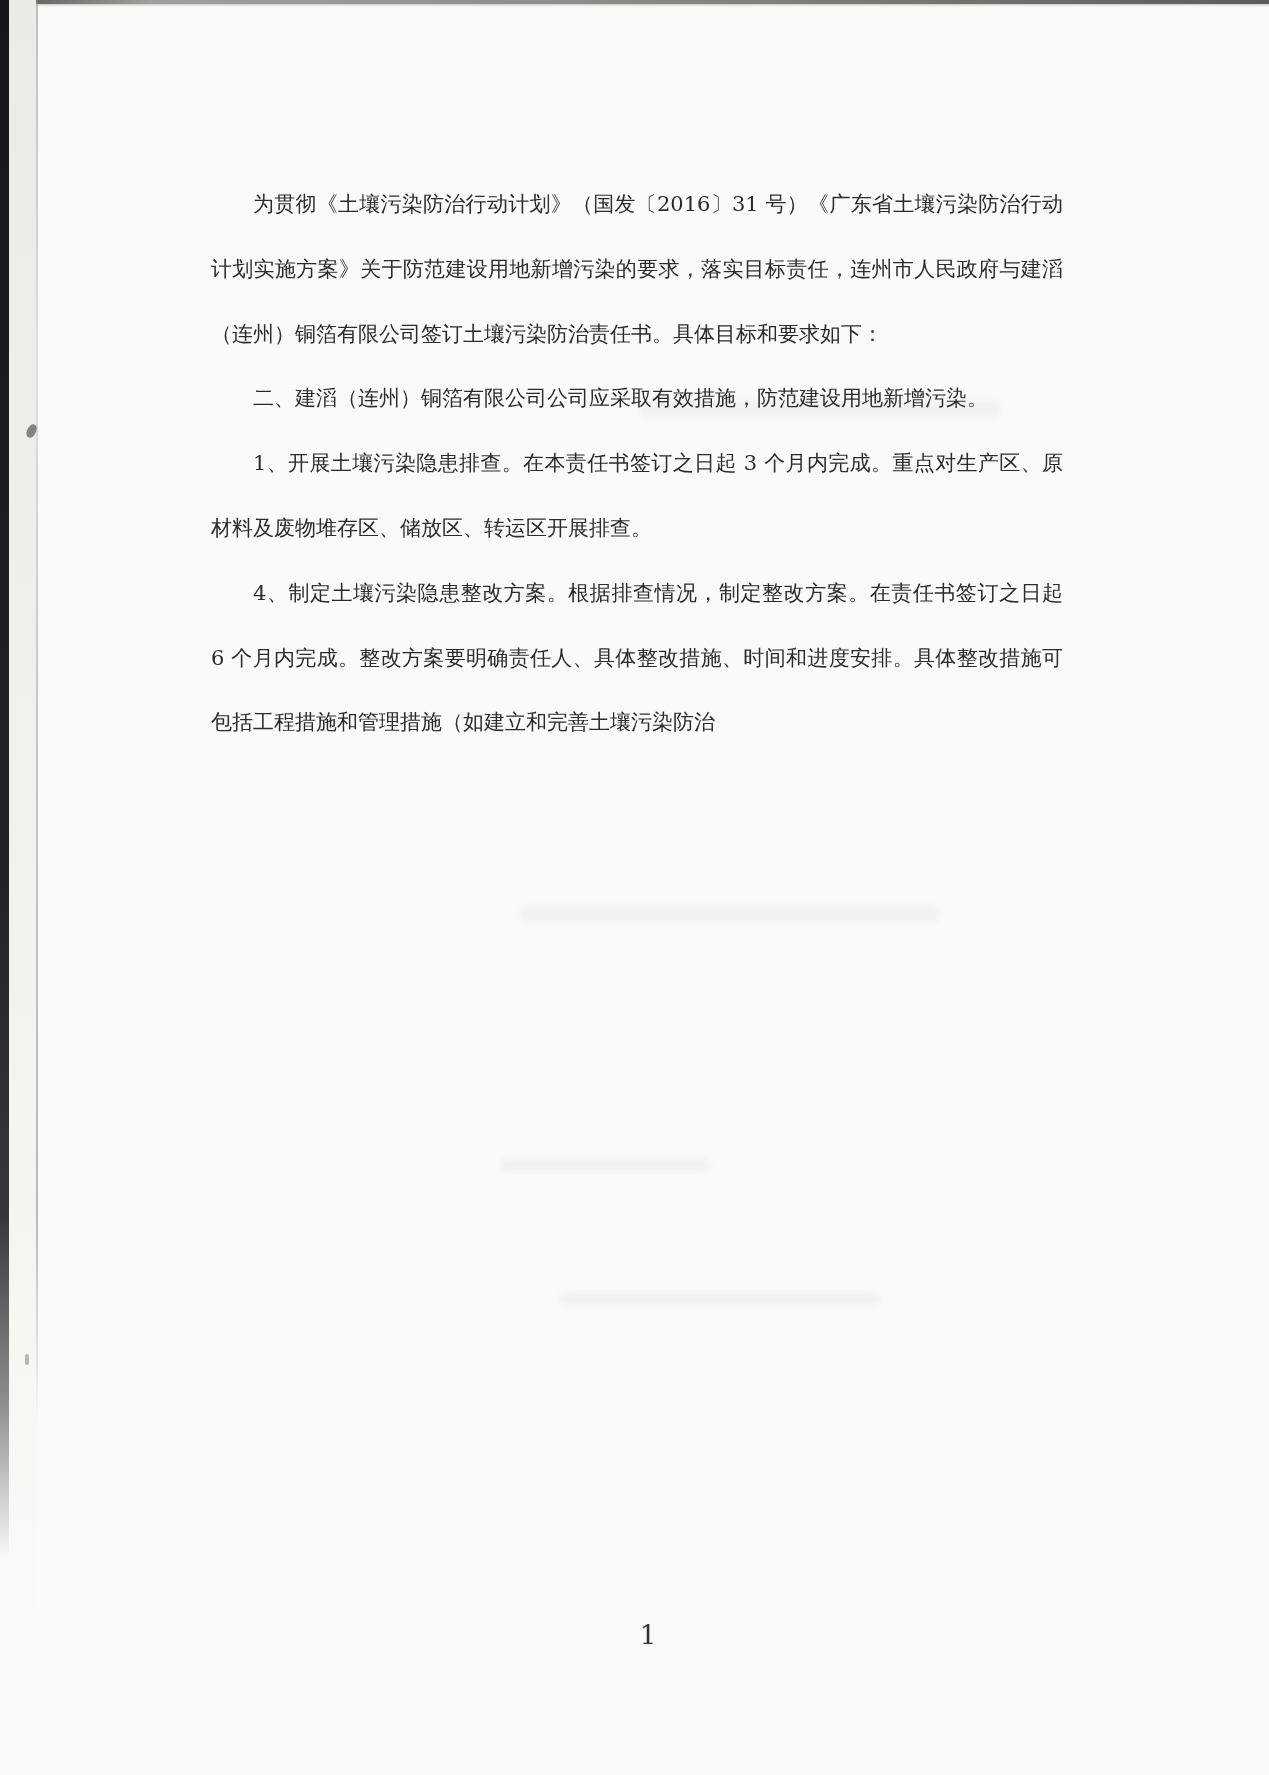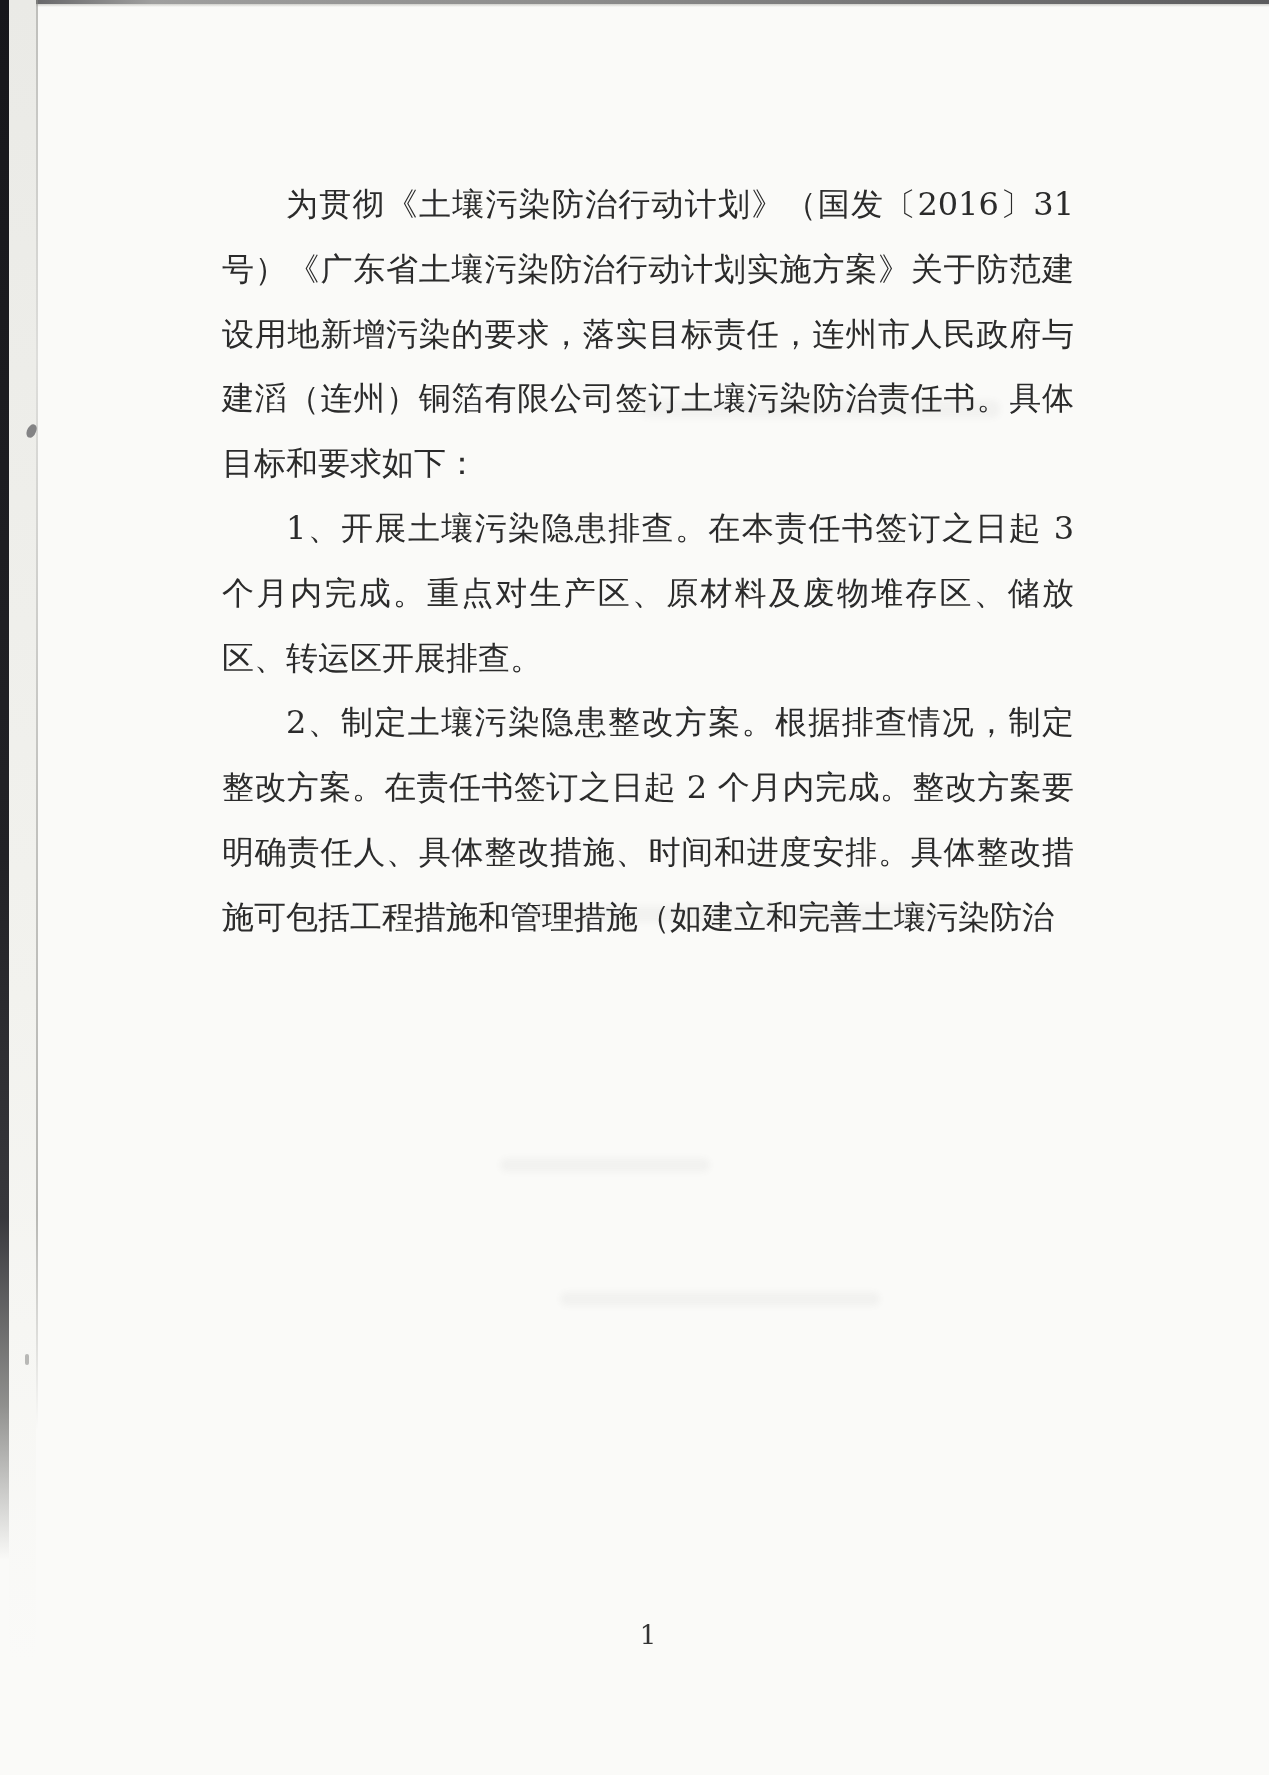--- a/index.html
+++ b/index.html
@@ -82,9 +82,9 @@
   
   .text-block {
     position: absolute;
-    left: 222px; top: 172px;
+    left: 211px; top: 172px;
     width: 852px;
-    font-size: 32px;
+    font-size: 21px;
     line-height: 64.8px;
     color: #2b2b2b;
     text-align: justify;

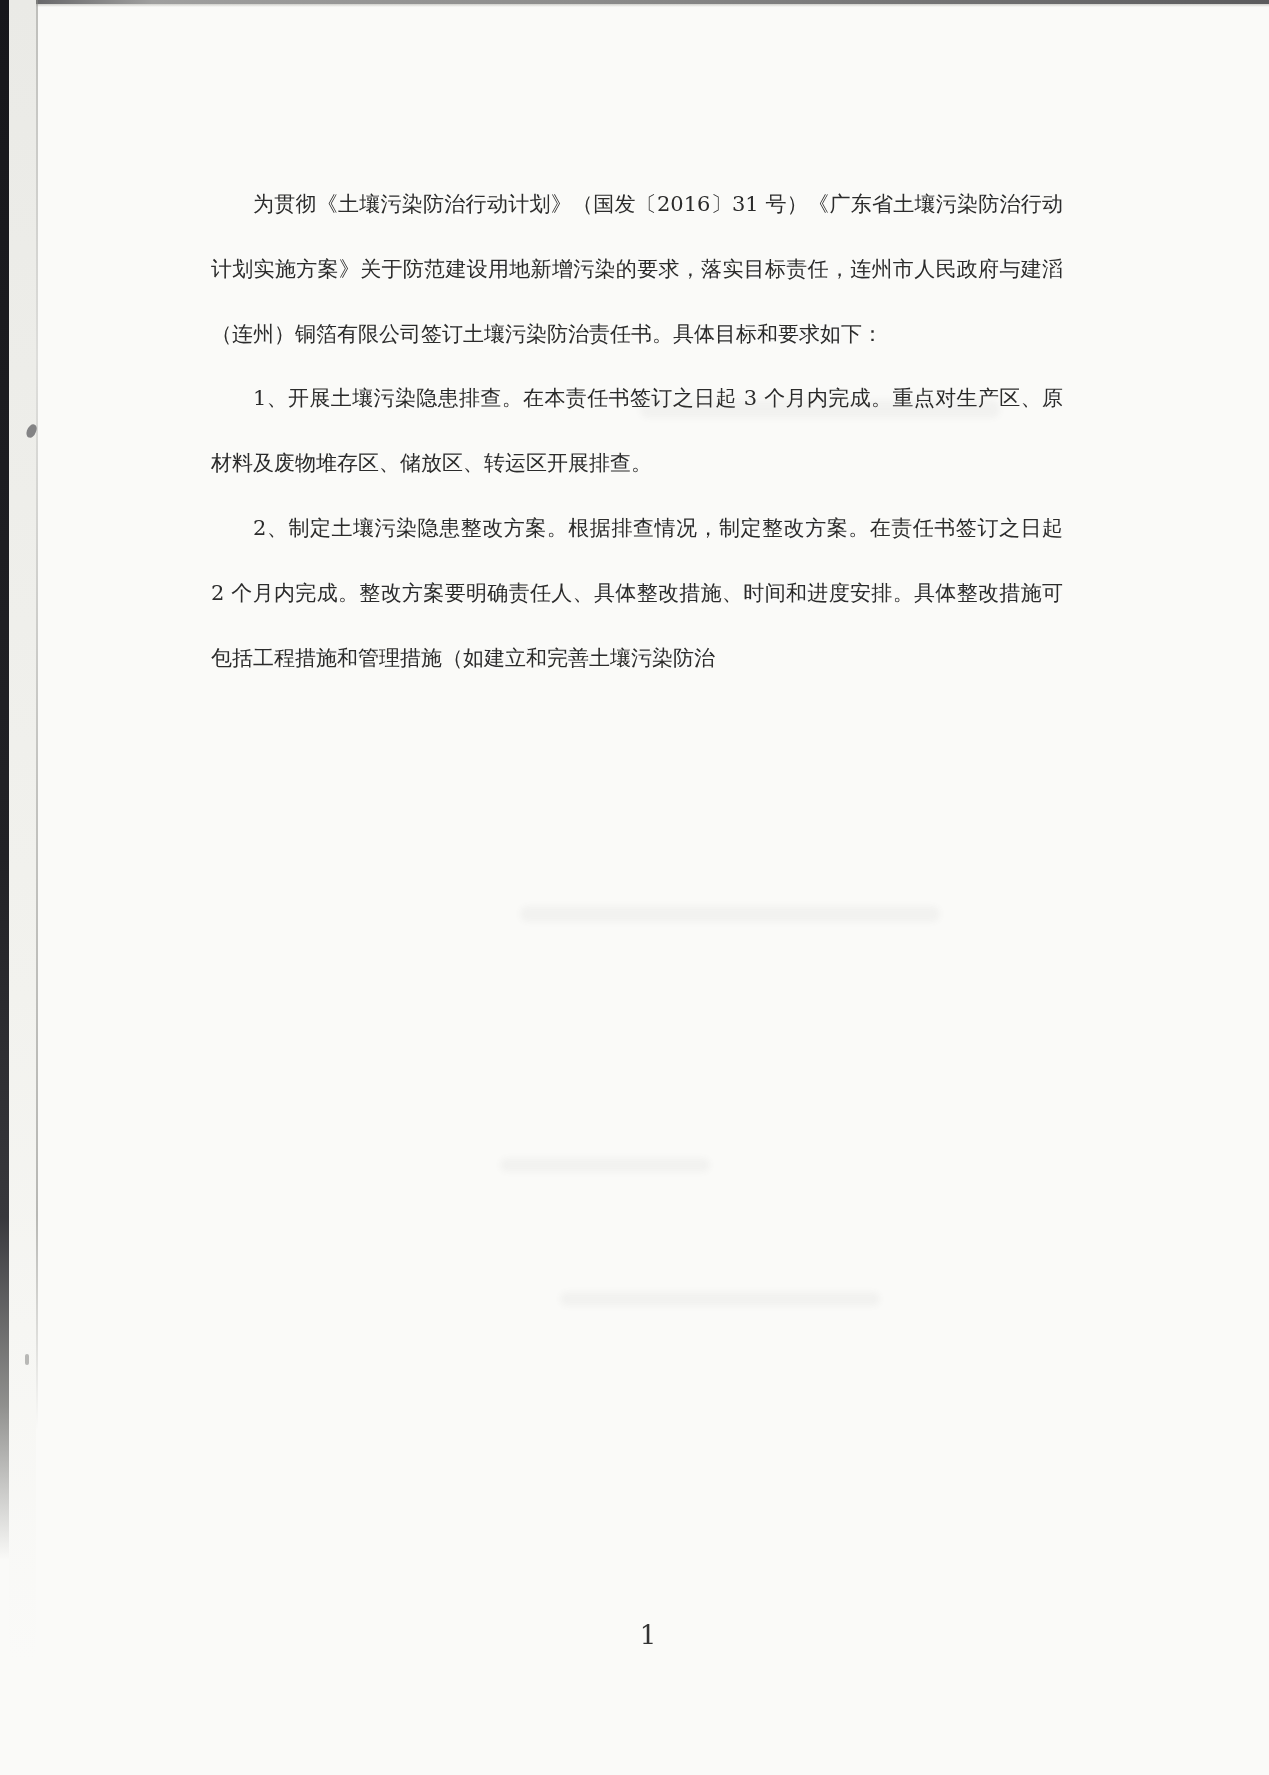--- a/index.html
+++ b/index.html
@@ -124,6 +124,7 @@
 
   <div class="text-block">
     <p>为贯彻《土壤污染防治行动计划》（国发〔2016〕31 号）《广东省土壤污染防治行动计划实施方案》关于防范建设用地新增污染的要求，落实目标责任，连州市人民政府与建滔（连州）铜箔有限公司签订土壤污染防治责任书。具体目标和要求如下：</p>
+    <p>二、建滔（连州）铜箔有限公司公司应采取有效措施，防范建设用地新增污染。</p>
     <p>1、开展土壤污染隐患排查。在本责任书签订之日起 3 个月内完成。重点对生产区、原材料及废物堆存区、储放区、转运区开展排查。</p>
     <p>2、制定土壤污染隐患整改方案。根据排查情况，制定整改方案。在责任书签订之日起 2 个月内完成。整改方案要明确责任人、具体整改措施、时间和进度安排。具体整改措施可包括工程措施和管理措施（如建立和完善土壤污染防治</p>
   </div>

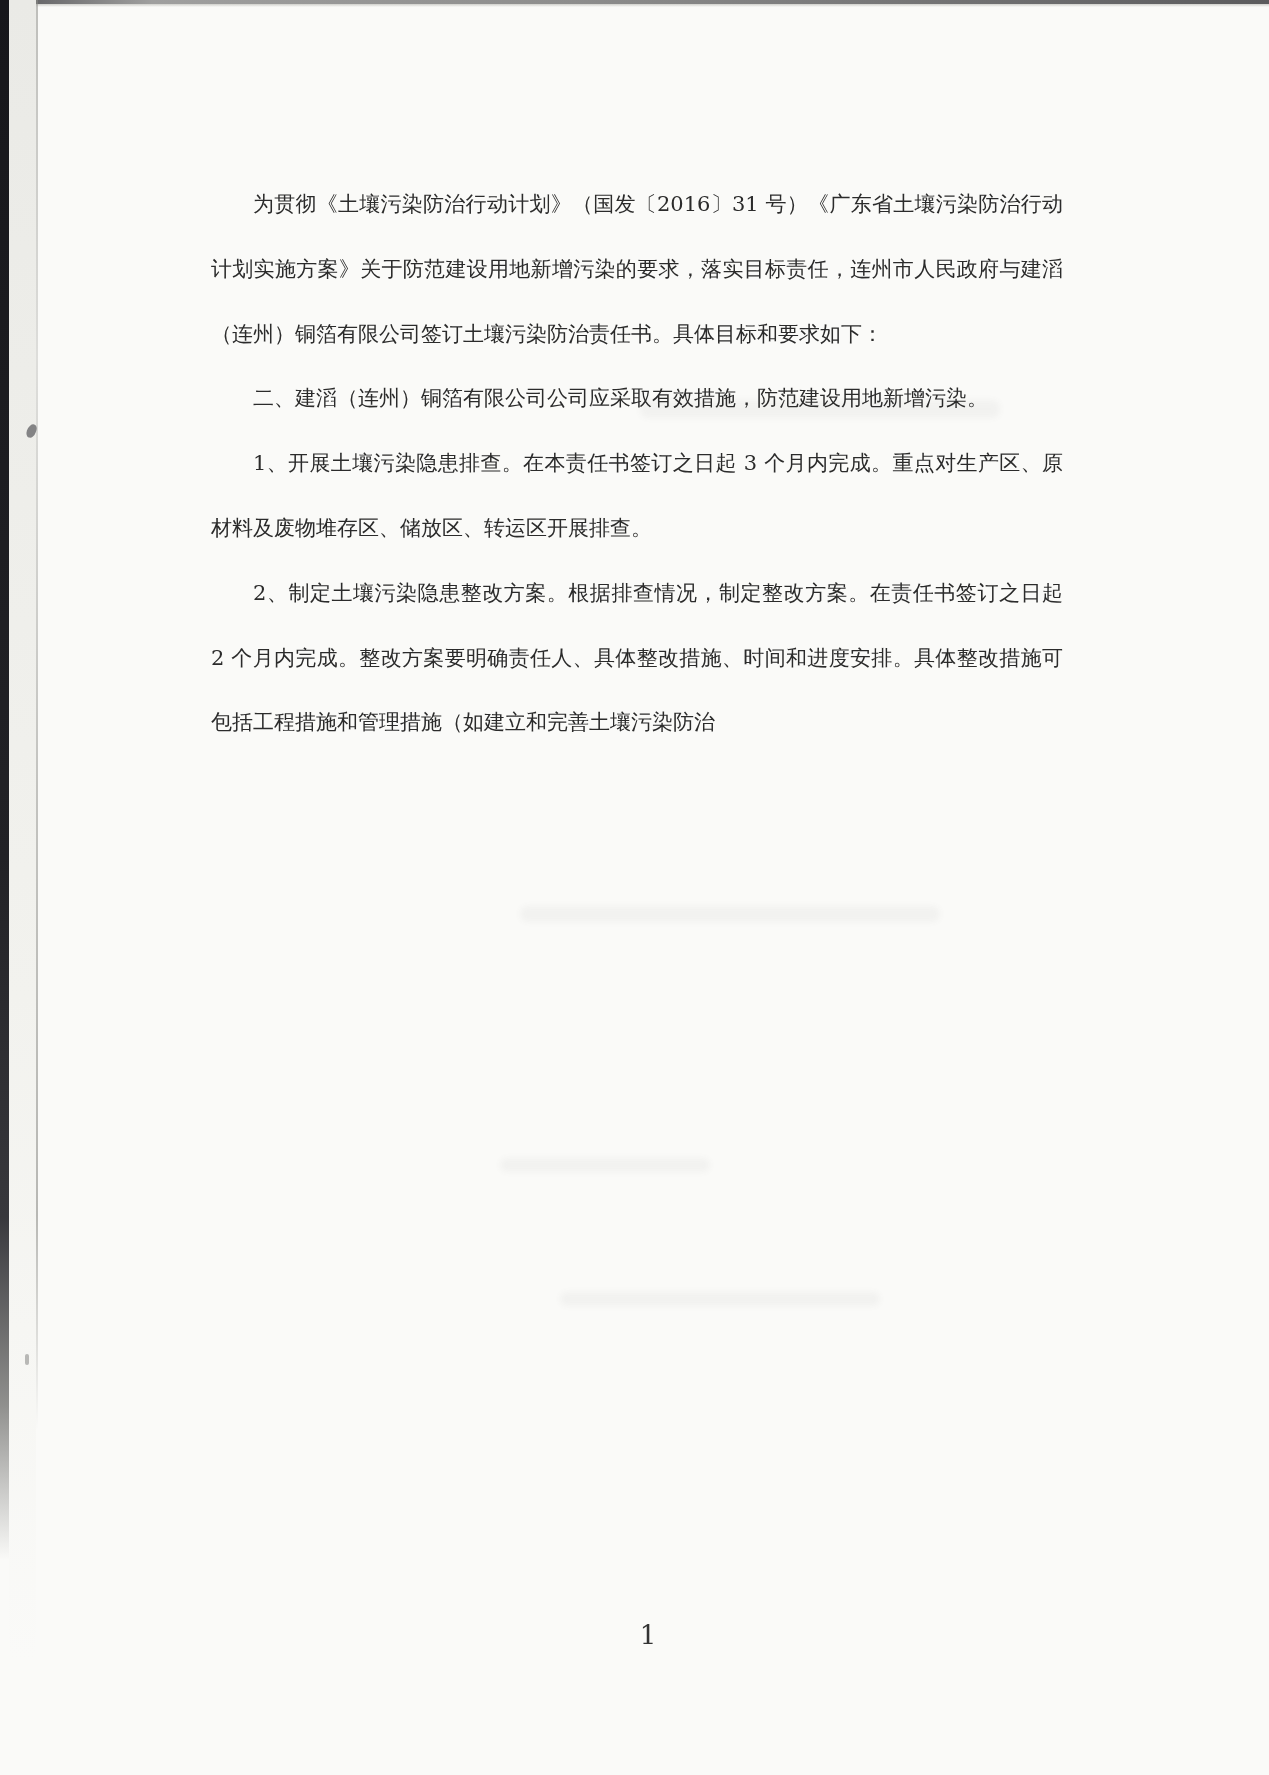--- a/index.html
+++ b/index.html
@@ -126,7 +126,7 @@
     <p>为贯彻《土壤污染防治行动计划》（国发〔2016〕31 号）《广东省土壤污染防治行动计划实施方案》关于防范建设用地新增污染的要求，落实目标责任，连州市人民政府与建滔（连州）铜箔有限公司签订土壤污染防治责任书。具体目标和要求如下：</p>
     <p>二、建滔（连州）铜箔有限公司公司应采取有效措施，防范建设用地新增污染。</p>
     <p>1、开展土壤污染隐患排查。在本责任书签订之日起 3 个月内完成。重点对生产区、原材料及废物堆存区、储放区、转运区开展排查。</p>
-    <p>2、制定土壤污染隐患整改方案。根据排查情况，制定整改方案。在责任书签订之日起 2 个月内完成。整改方案要明确责任人、具体整改措施、时间和进度安排。具体整改措施可包括工程措施和管理措施（如建立和完善土壤污染防治</p>
+    <p>4、制定土壤污染隐患整改方案。根据排查情况，制定整改方案。在责任书签订之日起 6 个月内完成。整改方案要明确责任人、具体整改措施、时间和进度安排。具体整改措施可包括工程措施和管理措施（如建立和完善土壤污染防治</p>
   </div>
 
   <div class="page-number">1</div>

